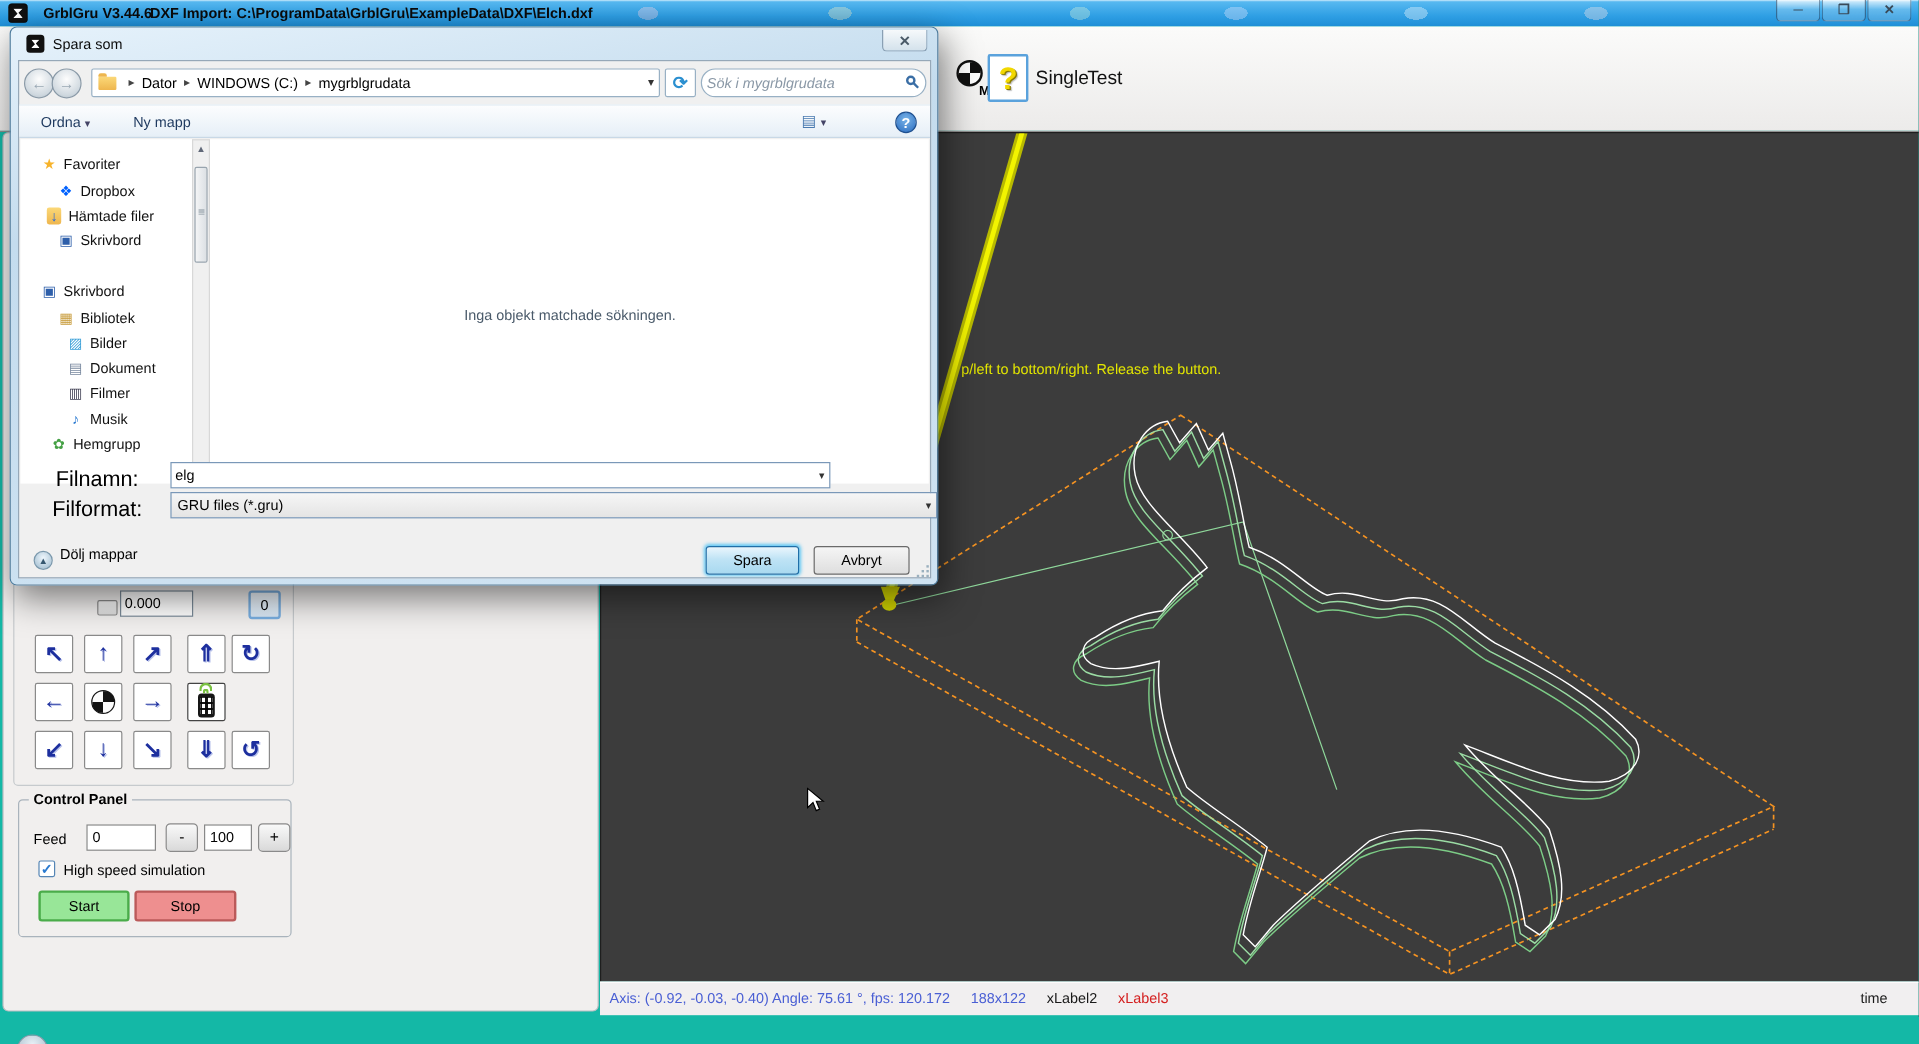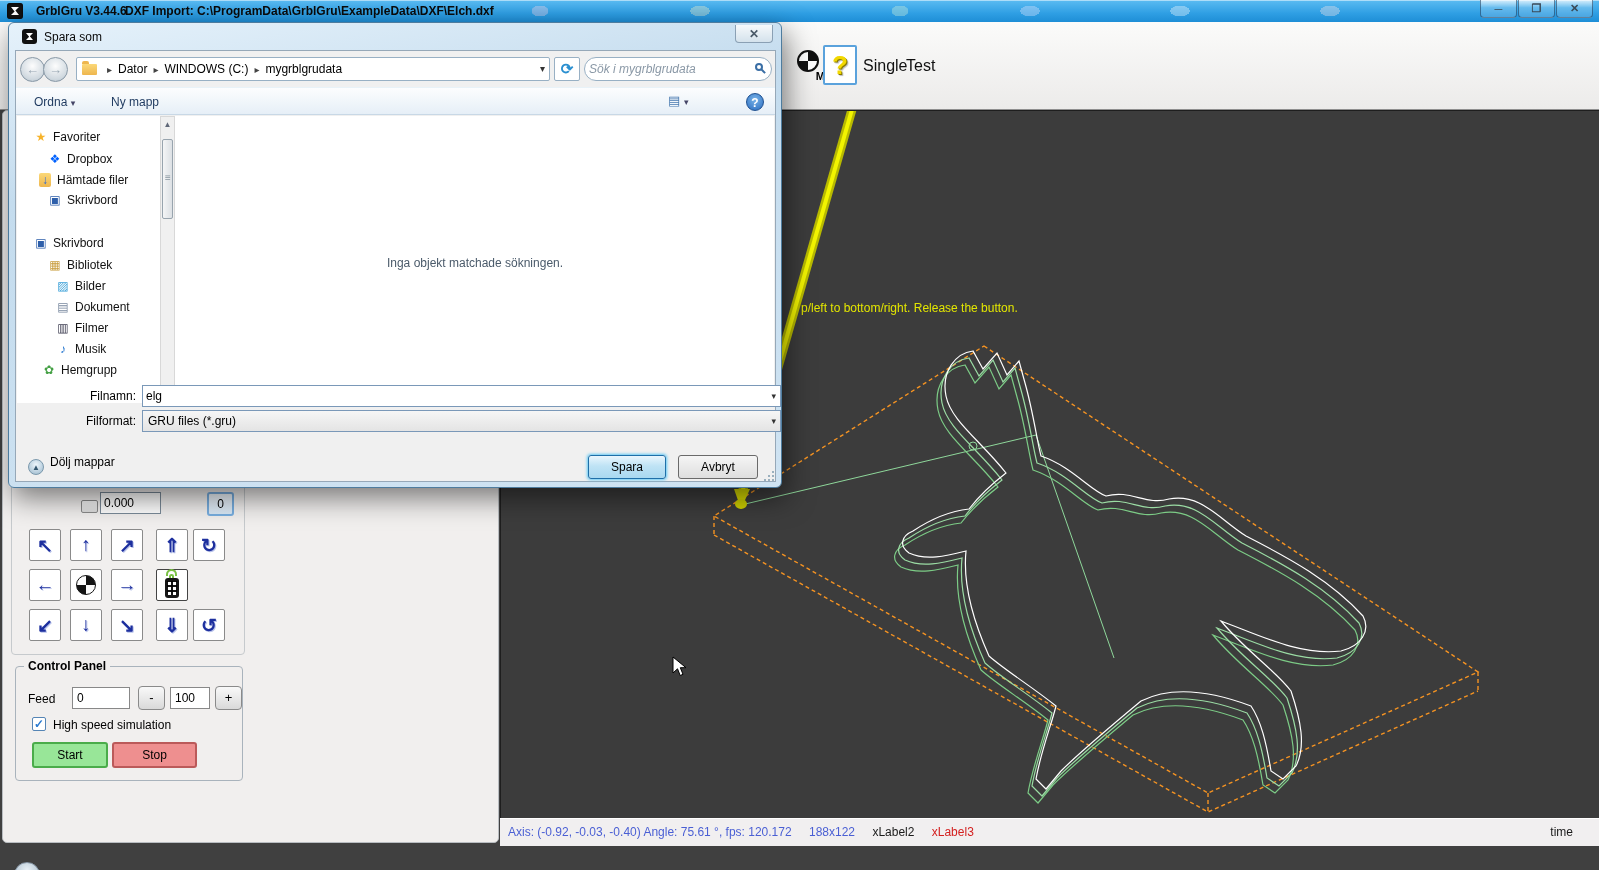--- a/index.html
+++ b/index.html
@@ -4,7 +4,7 @@
 <style>
   *{margin:0;padding:0;box-sizing:border-box}
   body{background:#555;font-family:"Liberation Sans",sans-serif;font-size:12px;color:#000}
-  .app{position:relative;width:1599px;height:870px;background:#404040;overflow:hidden}
+  .app{position:relative;width:1599px;height:870px;background:#14b8a6;overflow:hidden}
 
   
   .titlebar{position:absolute;left:0;top:0;width:1599px;height:22px;

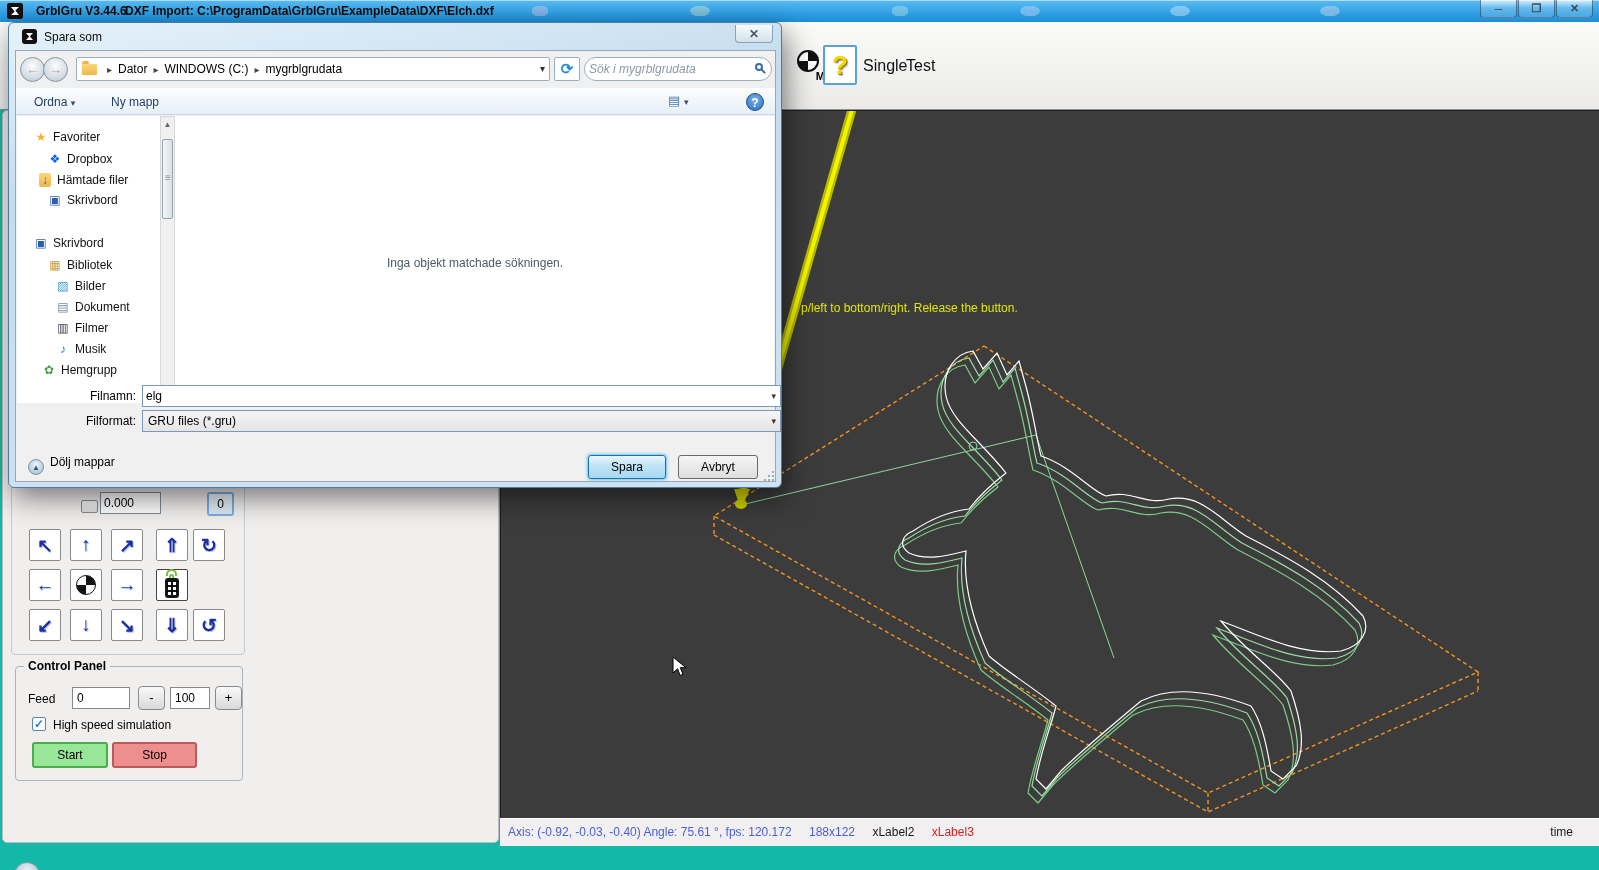--- a/index.html
+++ b/index.html
@@ -167,7 +167,7 @@
   .sortmark{position:absolute;left:295px;top:0px;color:#6888a8;font-size:8px}
   .emptymsg{position:absolute;left:159px;top:140px;width:598px;text-align:center;color:#4a5a6a;font-size:12px}
 
-  .frow-label{position:absolute;text-align:right;width:110px;font-size:12px}
+  .frow-label{position:absolute;text-align:center;width:110px;font-size:18px}
   .combo{position:absolute;left:126px;width:639px;height:22px;background:#fff;border:1px solid #7a98b8}
   .combo input{position:absolute;left:3px;top:2px;width:600px;height:16px;border:none;outline:none;
     font-family:"Liberation Sans",sans-serif;font-size:12px;background:transparent}

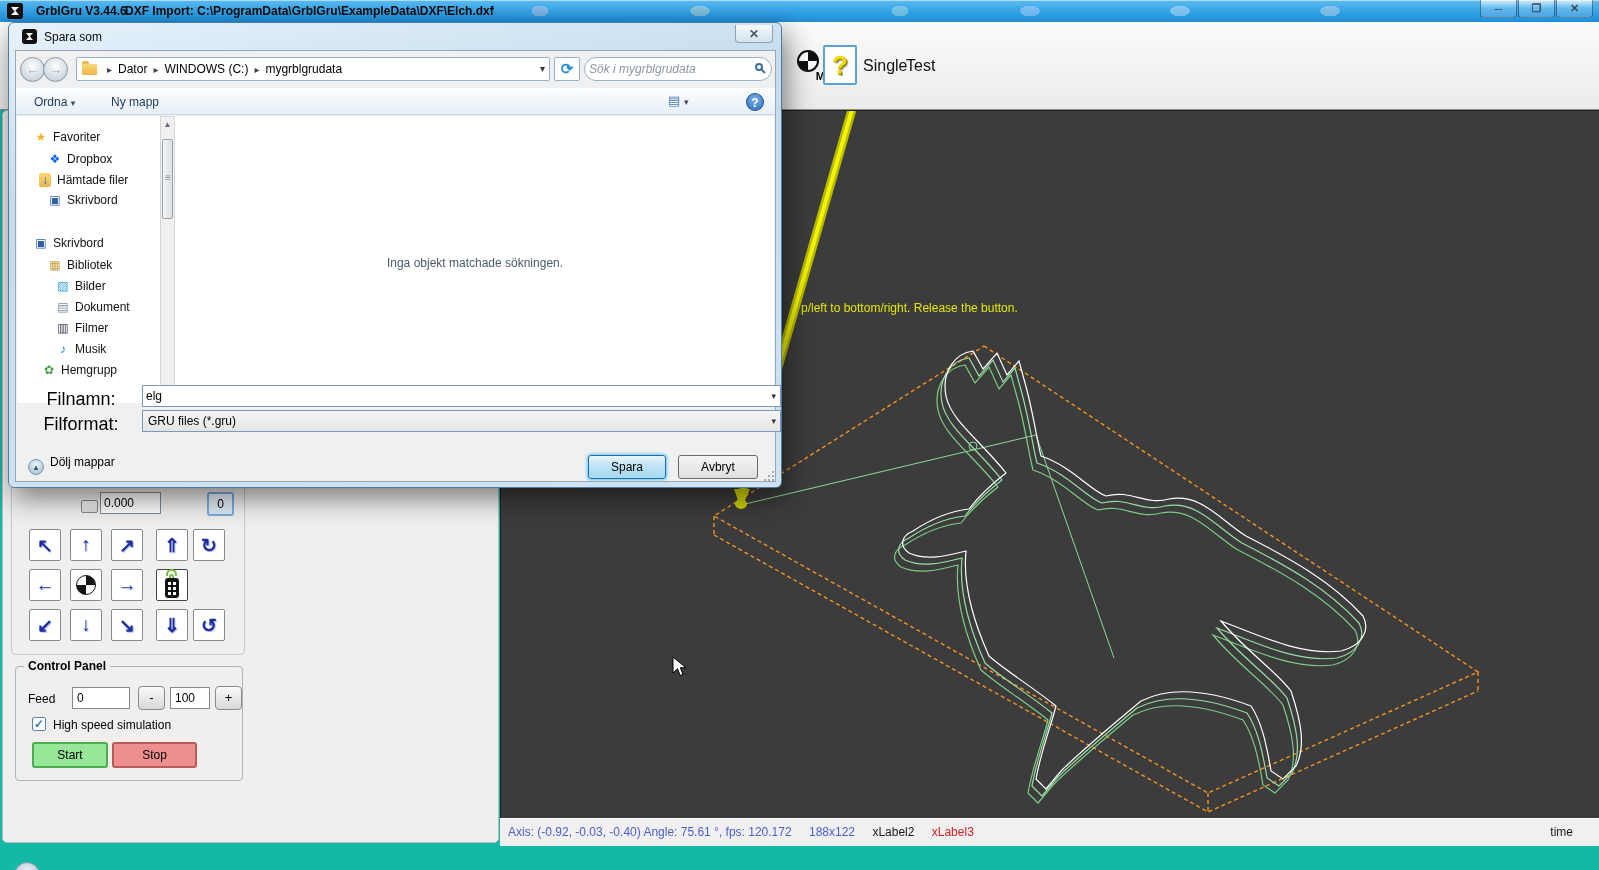--- a/index.html
+++ b/index.html
@@ -168,7 +168,7 @@
   .emptymsg{position:absolute;left:159px;top:140px;width:598px;text-align:center;color:#4a5a6a;font-size:12px}
 
   .frow-label{position:absolute;text-align:center;width:110px;font-size:18px}
-  .combo{position:absolute;left:126px;width:639px;height:22px;background:#fff;border:1px solid #7a98b8}
+  .combo{position:absolute;left:126px;width:550px;height:22px;background:#fff;border:1px solid #7a98b8}
   .combo input{position:absolute;left:3px;top:2px;width:600px;height:16px;border:none;outline:none;
     font-family:"Liberation Sans",sans-serif;font-size:12px;background:transparent}
   .combo .arrow, .select .arrow{position:absolute;right:4px;top:5px;font-size:9px;color:#333}

